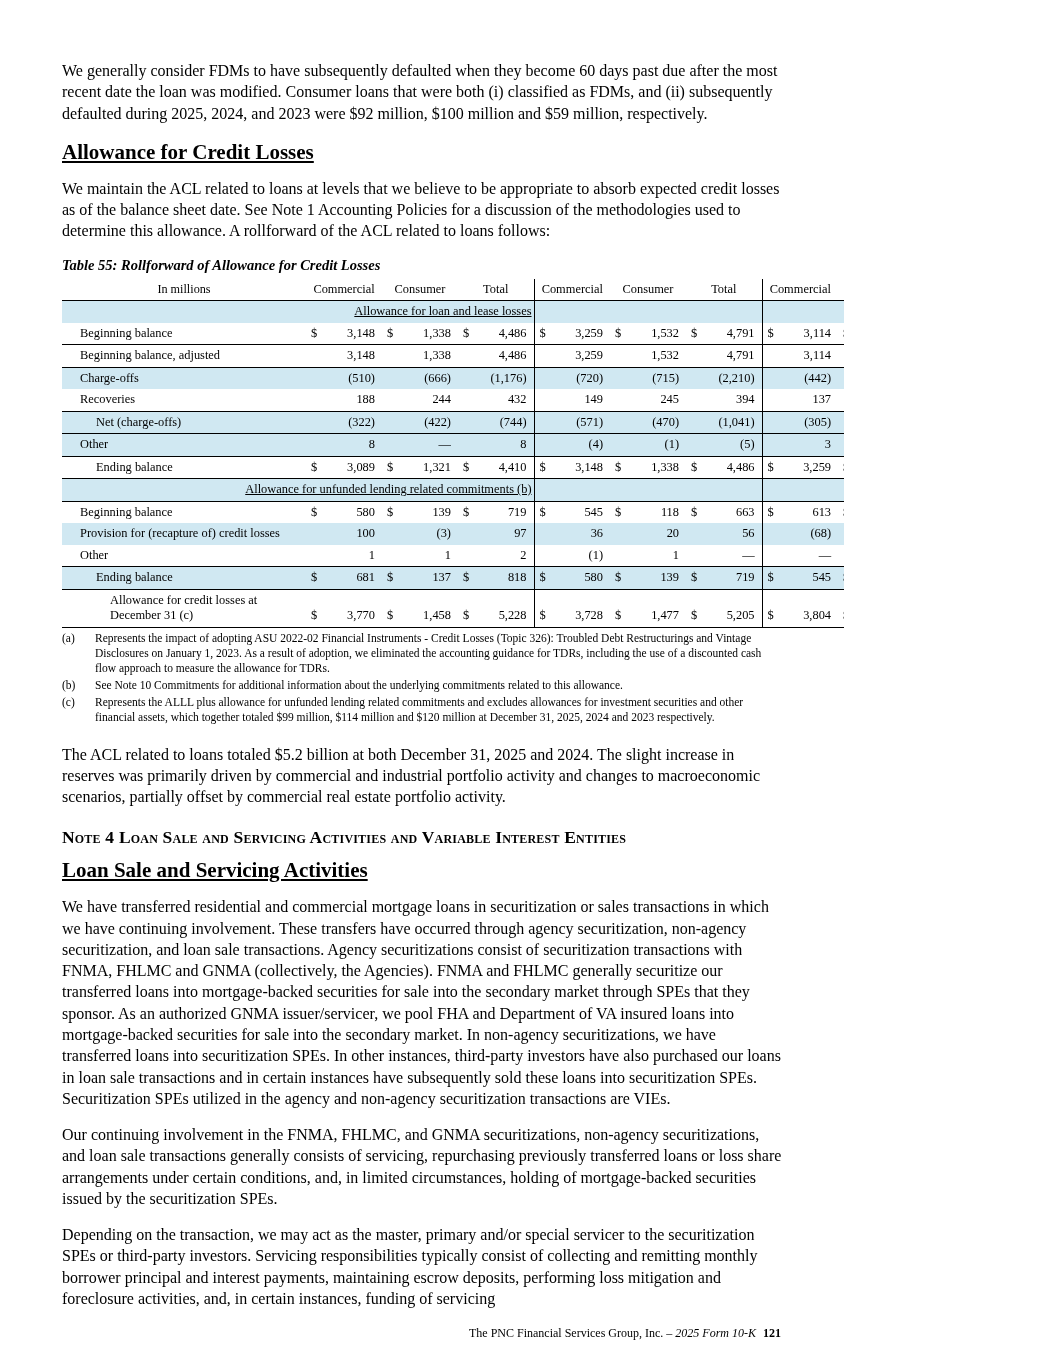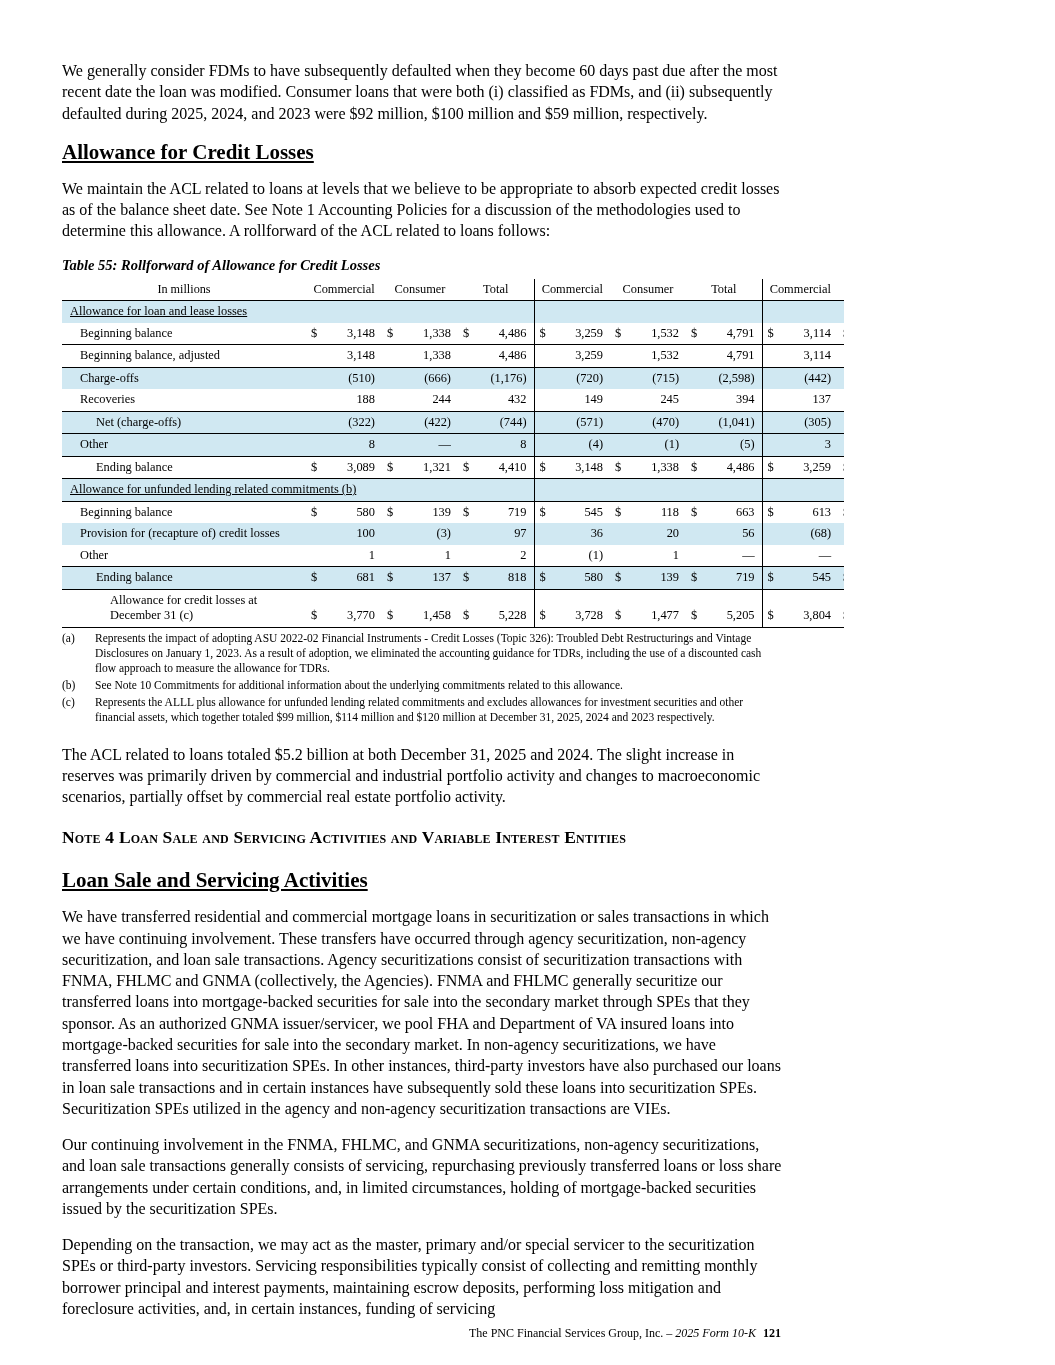--- a/index.html
+++ b/index.html
@@ -79,7 +79,7 @@
     padding-left: 4px;
     display: inline-block;
   }
-  .fin-table td.section-cell { padding-left: 4px; }
+  .fin-table td.section-cell { padding-left: 4px; text-align: right; }
   
   .footnotes { margin: 3px 0 18px 0; }
   .footnote { display: flex; font-size: 11.5px; line-height: 1.32; margin-bottom: 2px; }

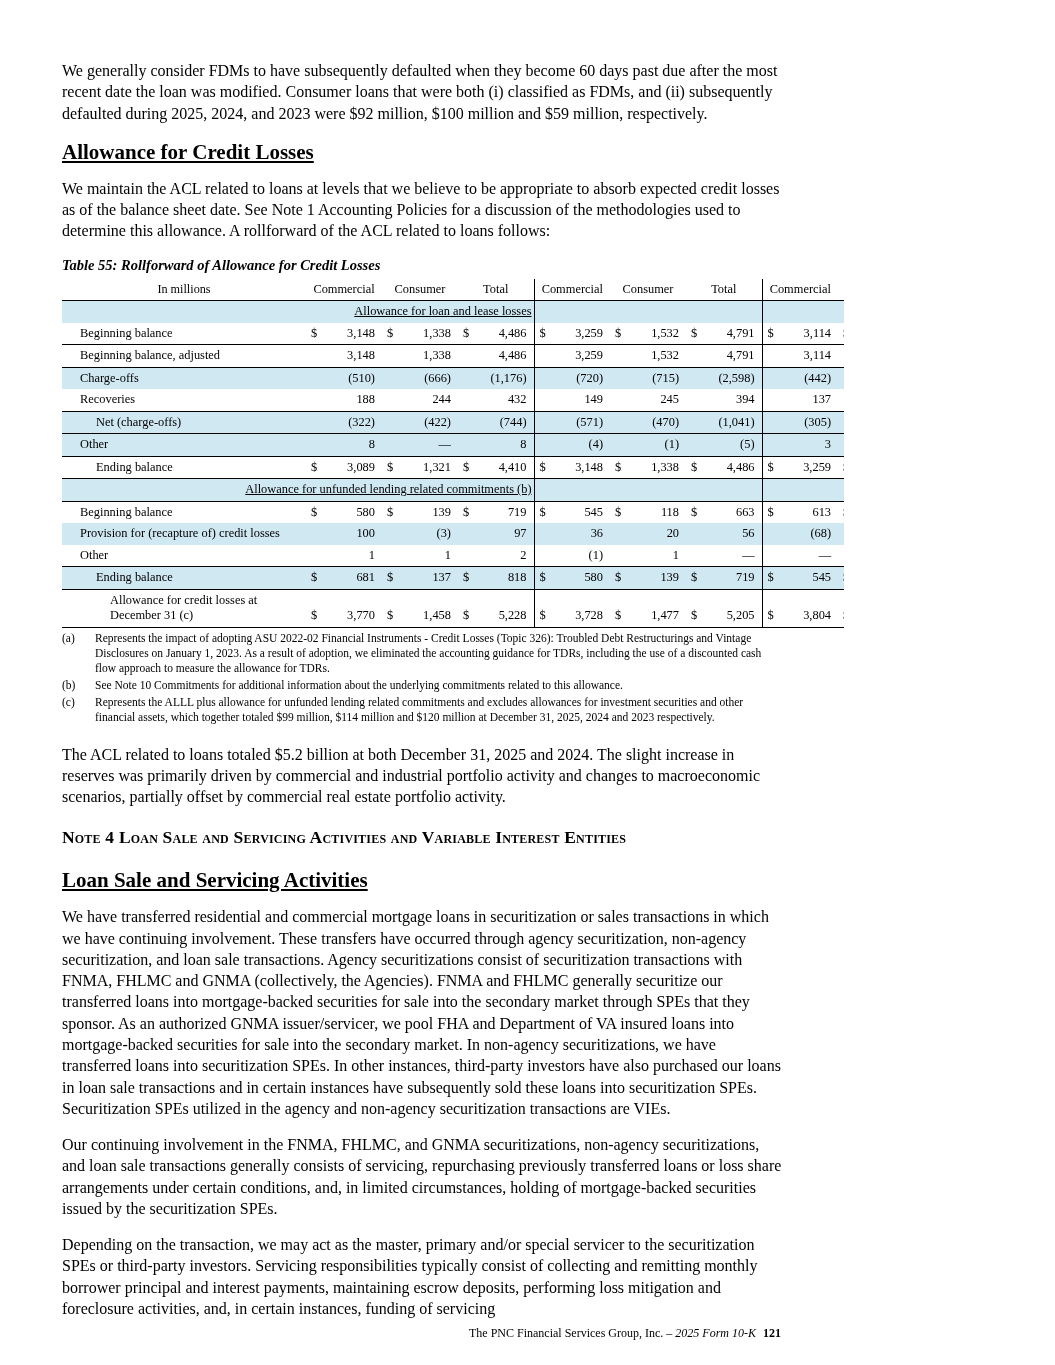--- a/index.html
+++ b/index.html
@@ -216,7 +216,7 @@
           <td class="dol"></td>
           <td class="val">(715)</td>
           <td class="dol"></td>
-          <td class="val">(2,598)</td>
+          <td class="val">(2,210)</td>
           <td class="dol grp-start"></td>
           <td class="val">(442)</td>
           <td class="dol"></td>

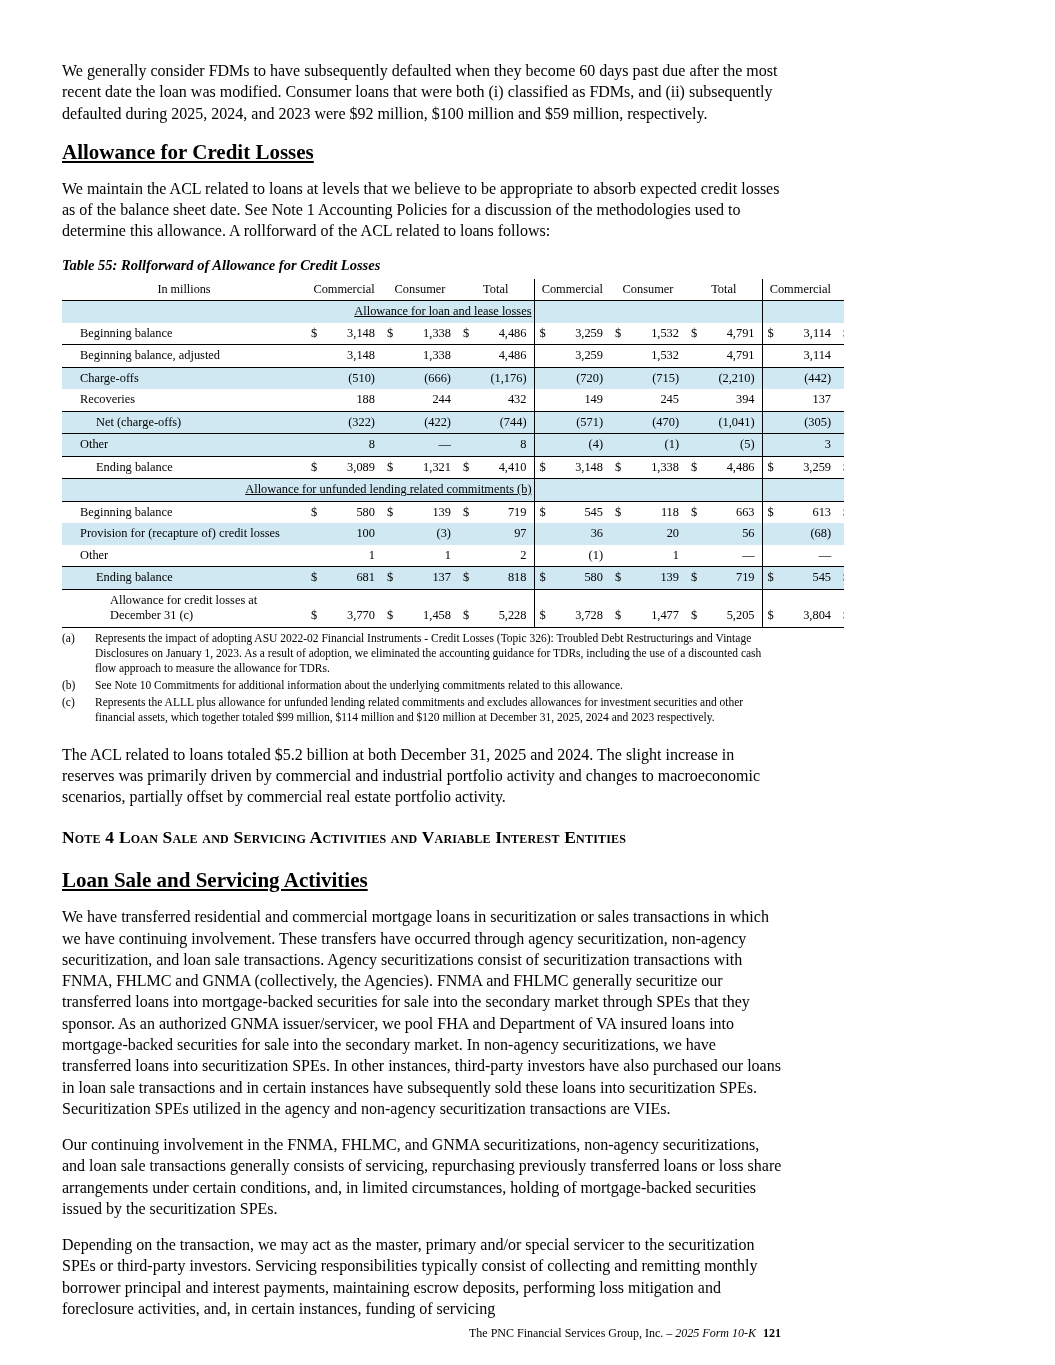--- a/index.html
+++ b/index.html
@@ -450,7 +450,7 @@
 
   <h2 class="note-heading">Note 4 Loan Sale and Servicing Activities and Variable Interest Entities</h2>
 
-  <h3 class="section-heading" style="margin-top:20px;">Loan Sale and Servicing Activities</h3>
+  <h3 class="section-heading" style="margin-top:10px;">Loan Sale and Servicing Activities</h3>
 
   <p class="body-text">We have transferred residential and commercial mortgage loans in securitization or sales transactions in which we have continuing involvement. These transfers have occurred through agency securitization, non-agency securitization, and loan sale transactions. Agency securitizations consist of securitization transactions with FNMA, FHLMC and GNMA (collectively, the Agencies). FNMA and FHLMC generally securitize our transferred loans into mortgage-backed securities for sale into the secondary market through SPEs that they sponsor. As an authorized GNMA issuer/servicer, we pool FHA and Department of VA insured loans into mortgage-backed securities for sale into the secondary market. In non-agency securitizations, we have transferred loans into securitization SPEs. In other instances, third-party investors have also purchased our loans in loan sale transactions and in certain instances have subsequently sold these loans into securitization SPEs. Securitization SPEs utilized in the agency and non-agency securitization transactions are VIEs.</p>
   <p class="body-text">Our continuing involvement in the FNMA, FHLMC, and GNMA securitizations, non-agency securitizations, and loan sale transactions generally consists of servicing, repurchasing previously transferred loans or loss share arrangements under certain conditions, and, in limited circumstances, holding of mortgage-backed securities issued by the securitization SPEs.</p>

